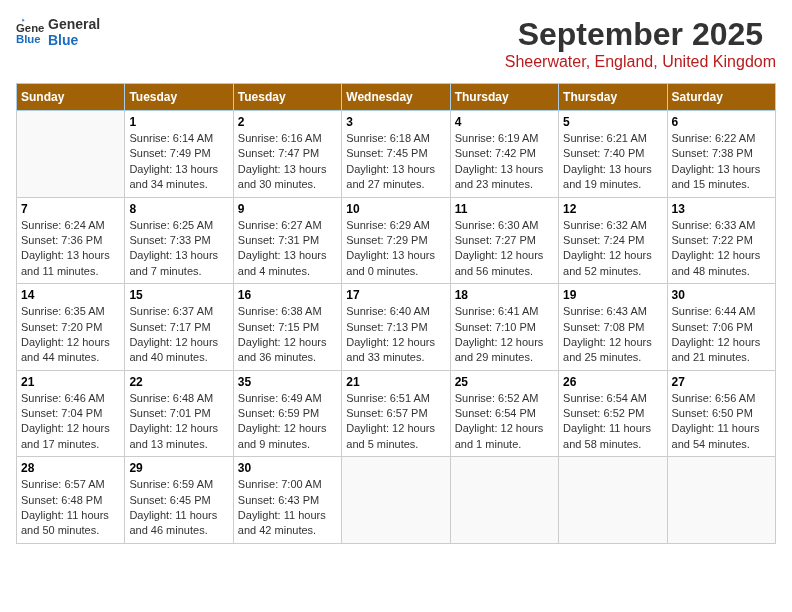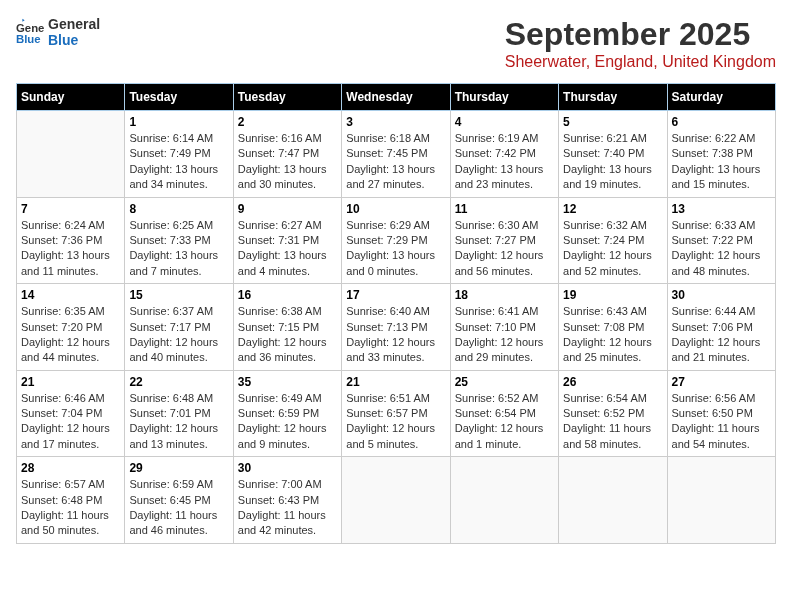--- a/index.html
+++ b/index.html
@@ -26,7 +26,7 @@
       height: 28px;
     }
     .title-block {
-      text-align: left;
+      text-align: center;
     }
     .month-title {
       font-size: 32px;

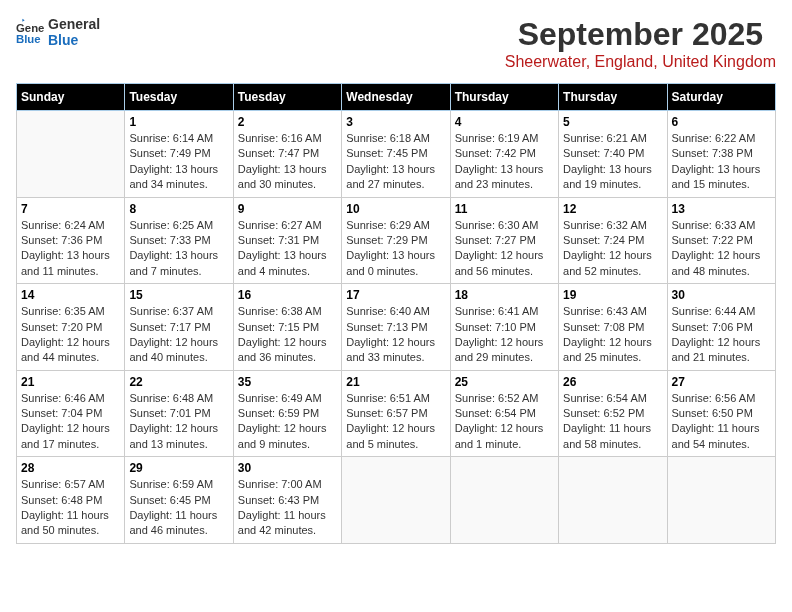--- a/index.html
+++ b/index.html
@@ -43,7 +43,7 @@
       font-size: 11px;
     }
     thead tr th {
-      background-color: #000000;
+      background-color: #a16207;
       color: #fff;
       padding: 6px 4px;
       text-align: left;

